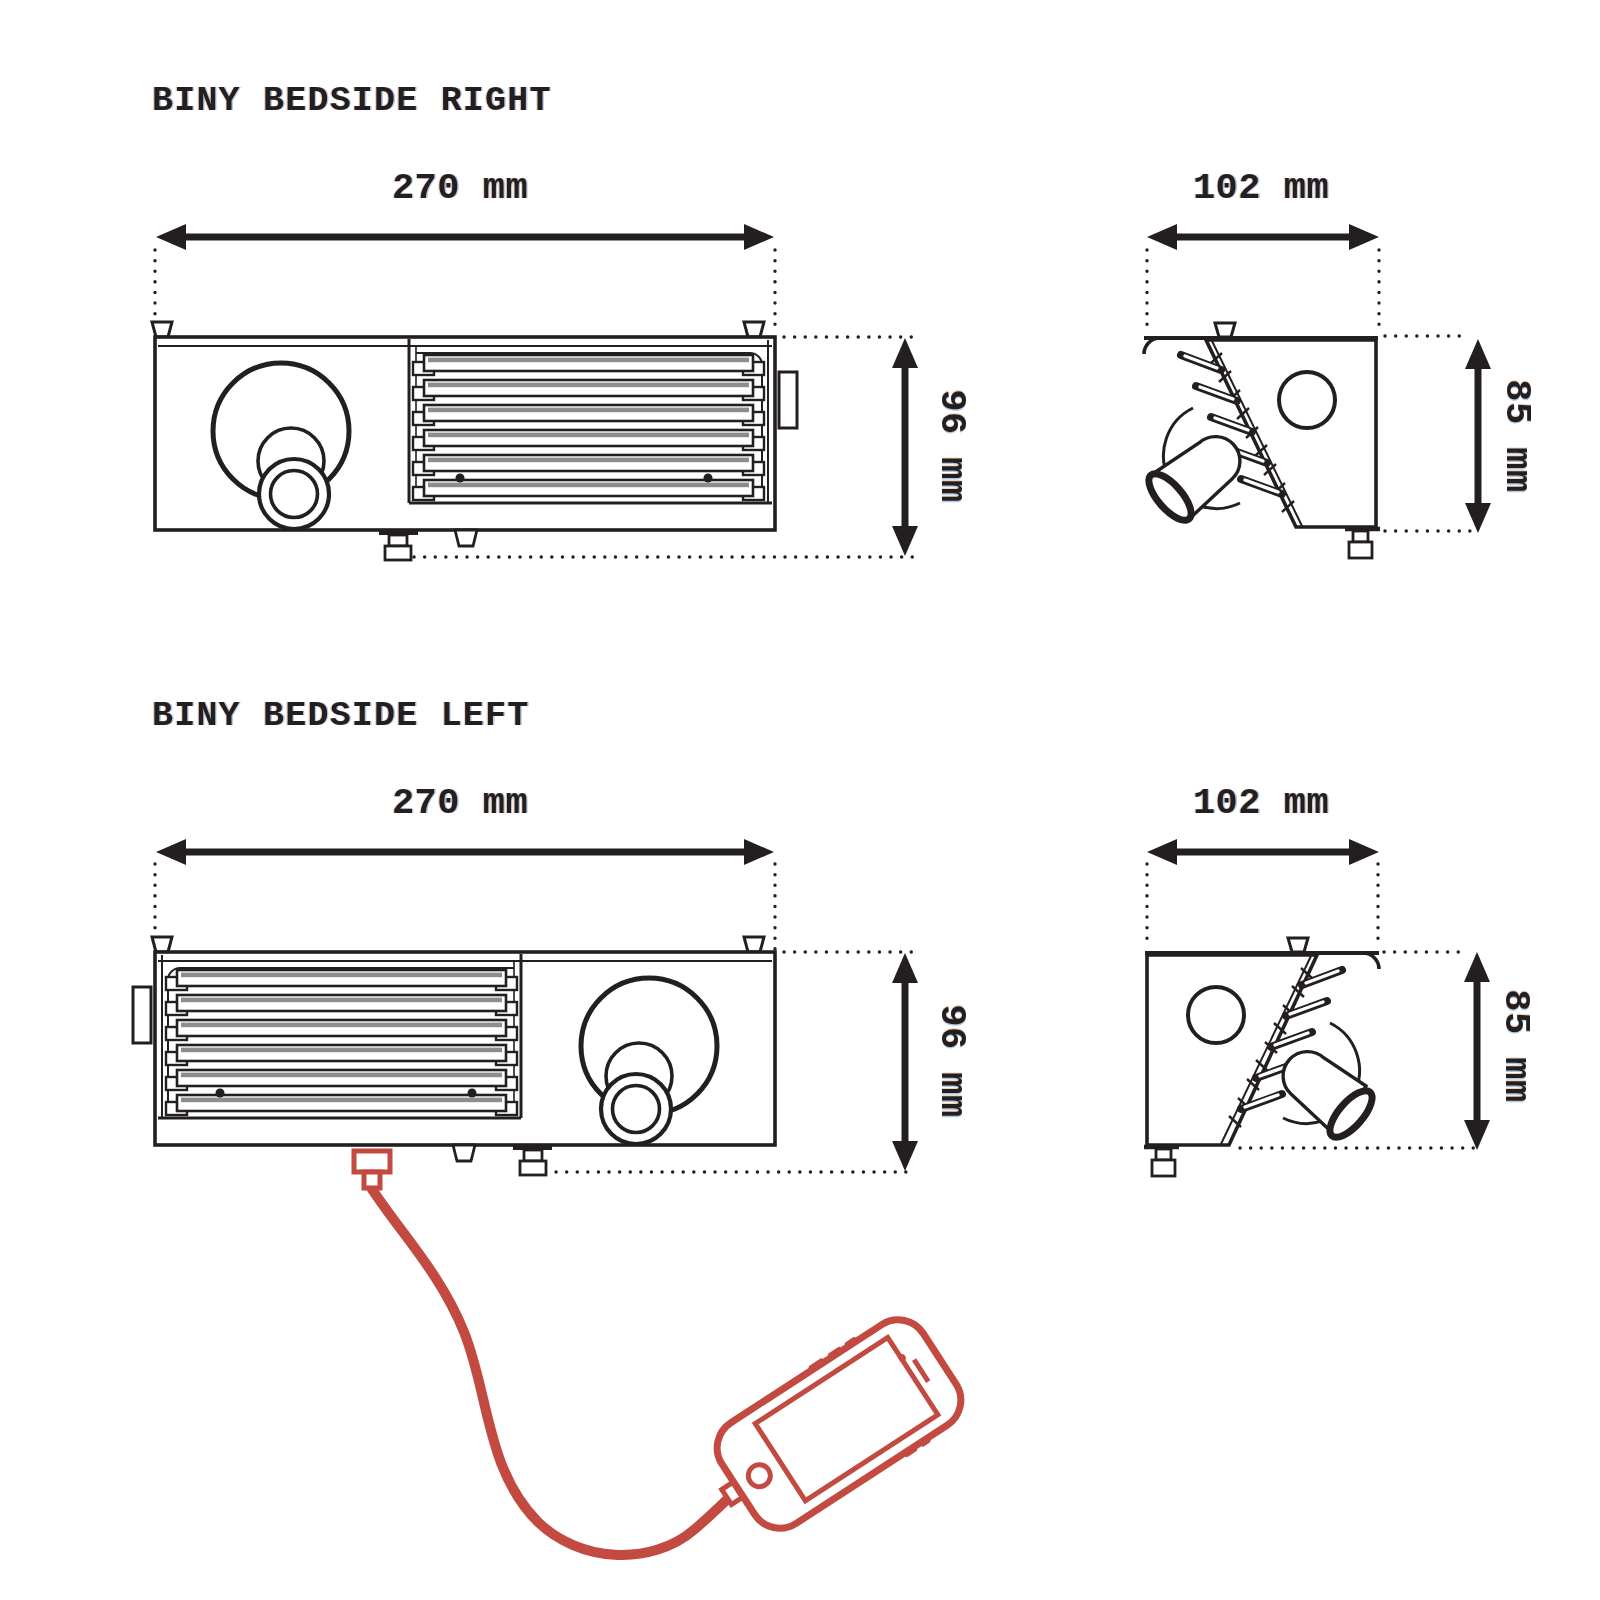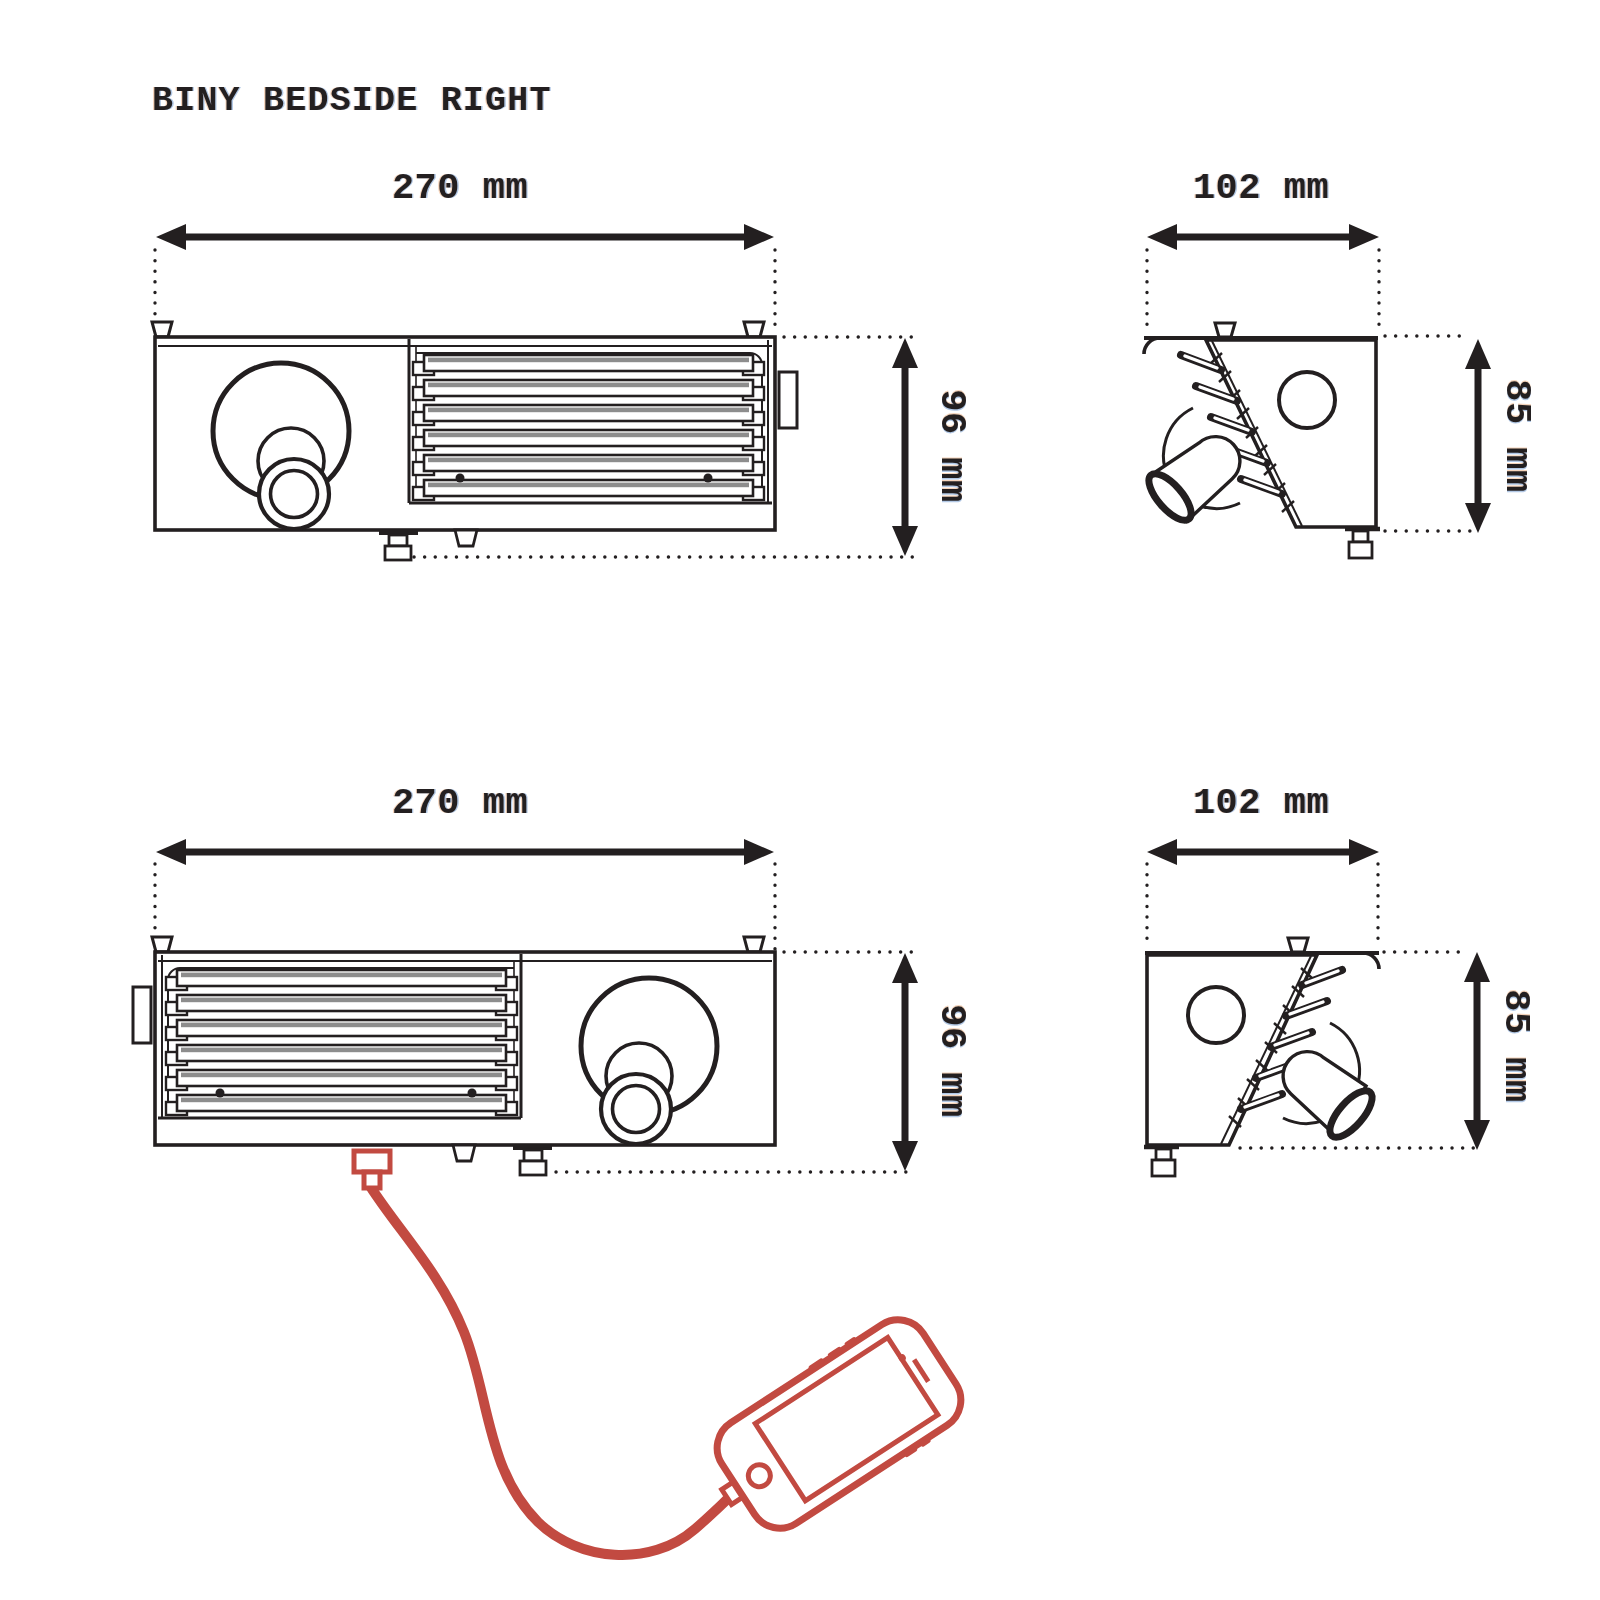--- a/index.html
+++ b/index.html
@@ -301,6 +301,7 @@
   <div class="lbl dim vert" style="left:903px;top:446px">96 mm</div>
   <div class="lbl dim vert" style="left:1468px;top:436px">85 mm</div>
 
+  <div class="lbl title" style="left:104px;top:699px">BINY BEDSIDE LEFT</div>
 
   <div class="lbl dim" style="left:412px;top:803px">270 mm</div>
   <div class="lbl dim" style="left:1213px;top:803px">102 mm</div>

